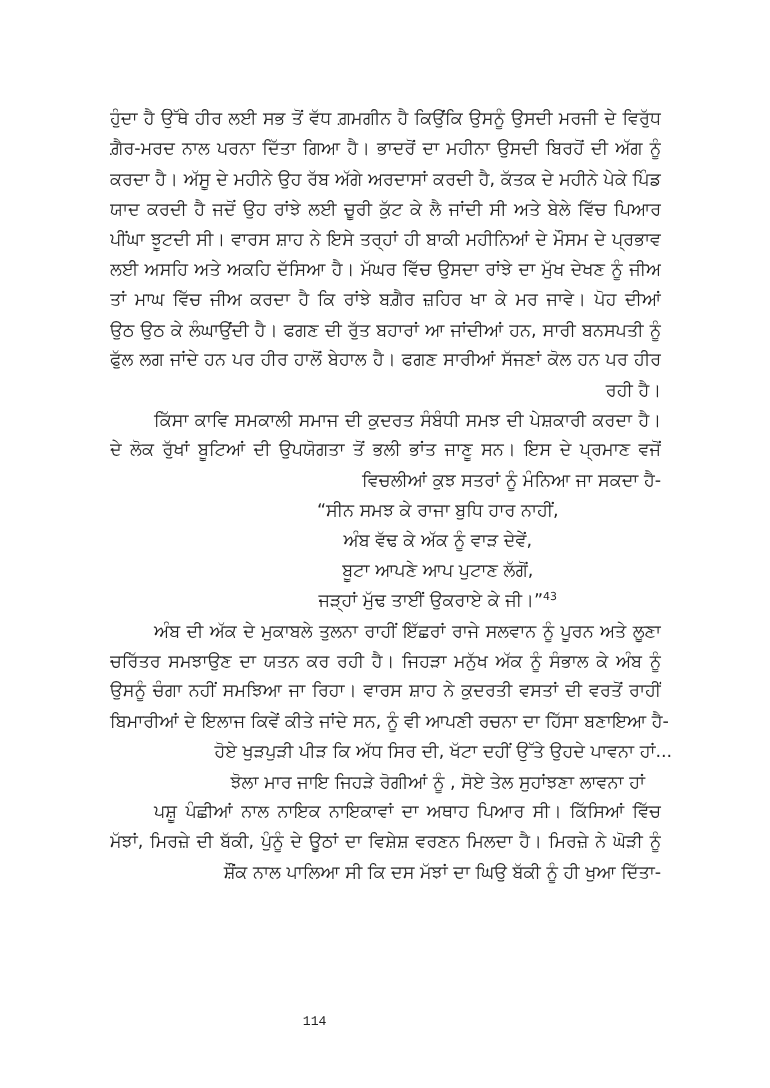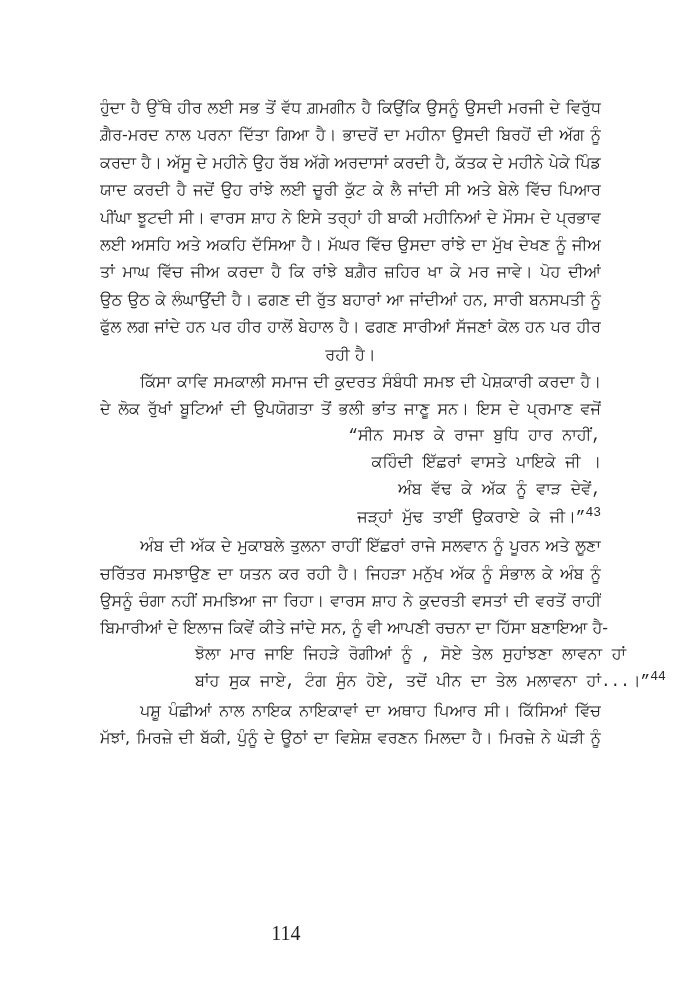--- a/index.html
+++ b/index.html
@@ -45,7 +45,7 @@
   }
   
   .line.plain {
-    text-align: center;
+    text-align: right;
   }
   
   .line.verse {

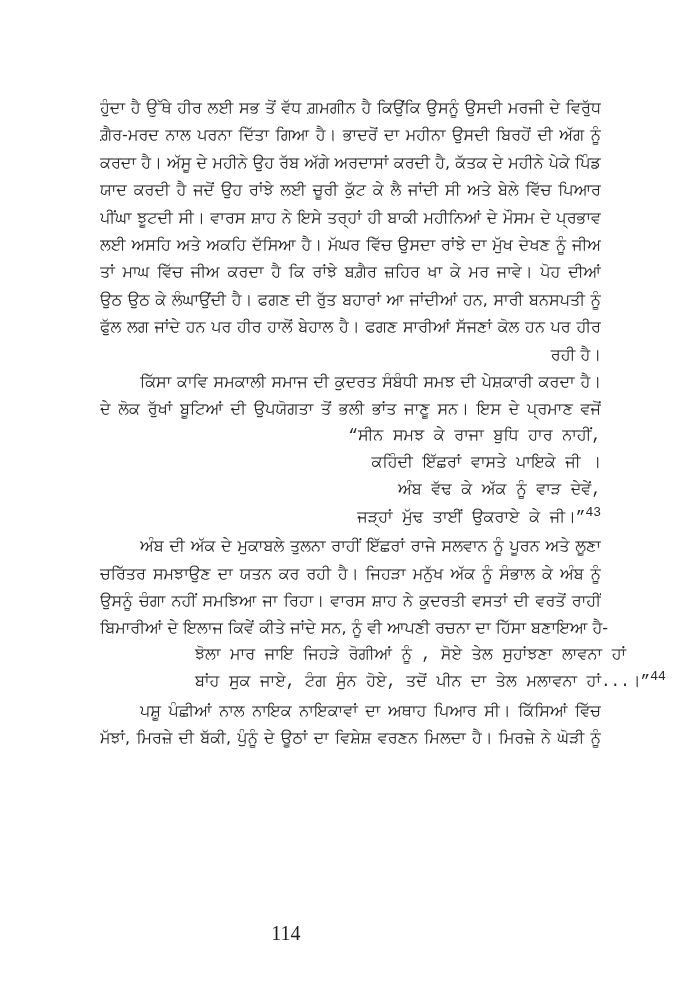--- a/index.html
+++ b/index.html
@@ -92,6 +92,7 @@
     <div>
       <div class="line just first">ਕਿੱਸਾ ਕਾਵਿ ਸਮਕਾਲੀ ਸਮਾਜ ਦੀ ਕੁਦਰਤ ਸੰਬੰਧੀ ਸਮਝ ਦੀ ਪੇਸ਼ਕਾਰੀ ਕਰਦਾ ਹੈ। ਉਸ ਸਮੇਂ</div>
       <div class="line just">ਦੇ ਲੋਕ ਰੁੱਖਾਂ ਬੂਟਿਆਂ ਦੀ ਉਪਯੋਗਤਾ ਤੋਂ ਭਲੀ ਭਾਂਤ ਜਾਣੂ ਸਨ। ਇਸ ਦੇ ਪ੍ਰਮਾਣ ਵਜੋਂ ਕਿੱਸਿਆਂ</div>
+      <div class="line plain">ਵਿਚਲੀਆਂ ਕੁਝ ਸਤਰਾਂ ਨੂੰ ਮੰਨਿਆ ਜਾ ਸਕਦਾ ਹੈ-</div>
     </div>
 
     <div>

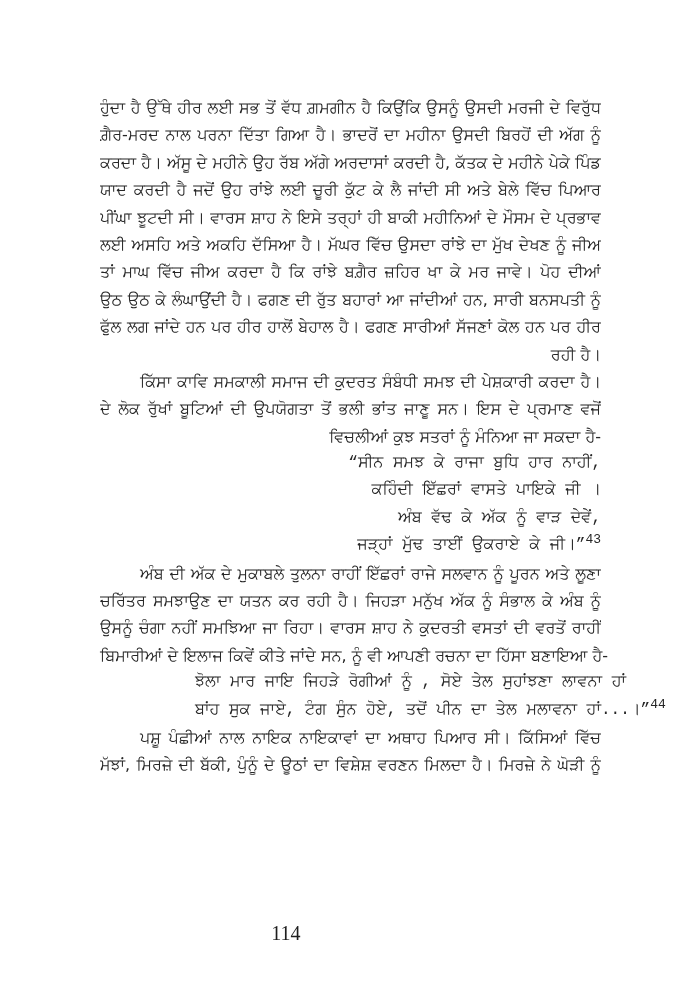--- a/index.html
+++ b/index.html
@@ -50,8 +50,7 @@
   
   .line.verse {
     padding-left: 95px;
-    text-align: right;
-    font-family: Liberation Mono, monospace;
+    text-align: center;
   }
   sup.fn {
     font-size: 13px;

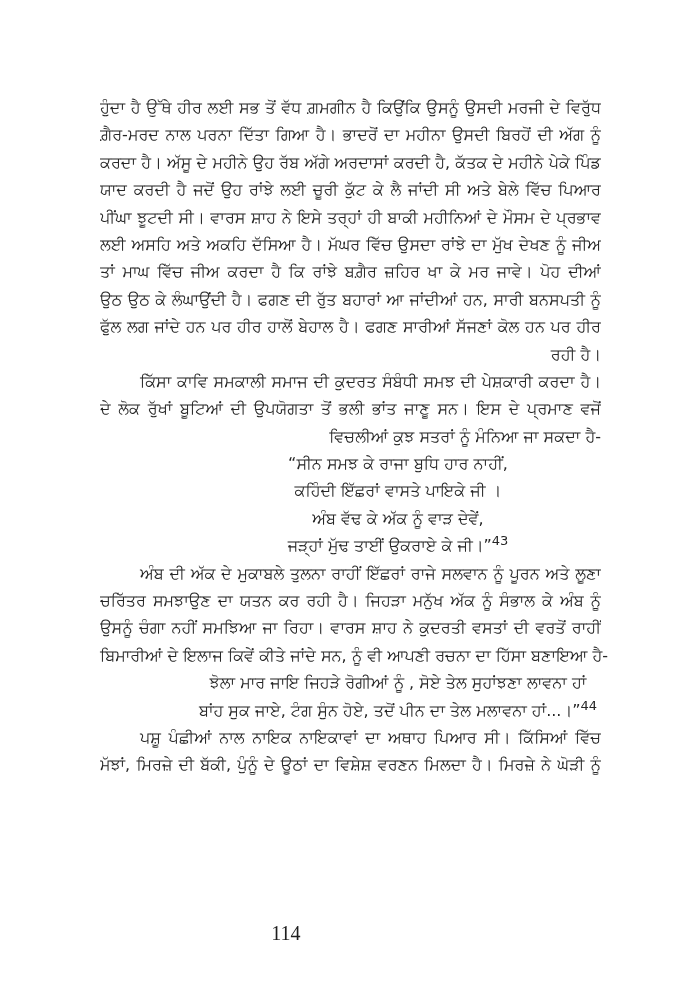--- a/index.html
+++ b/index.html
@@ -96,7 +96,6 @@
 
     <div>
       <div class="line verse">“ਸੀਨ ਸਮਝ ਕੇ ਰਾਜਾ ਬੁਧਿ ਹਾਰ ਨਾਹੀਂ,</div>
-      <div class="line verse">ਕਹਿੰਦੀ ਇੱਛਰਾਂ ਵਾਸਤੇ ਪਾਇਕੇ ਜੀ ।</div>
       <div class="line verse">ਅੰਬ ਵੱਢ ਕੇ ਅੱਕ ਨੂੰ ਵਾੜ ਦੇਵੇਂ,</div>
       <div class="line verse">
         <span>ਜੜ੍ਹਾਂ ਮੁੱਢ ਤਾਈਂ ਉਕਰਾਏ ਕੇ ਜੀ।”</span><sup class="fn">43</sup>

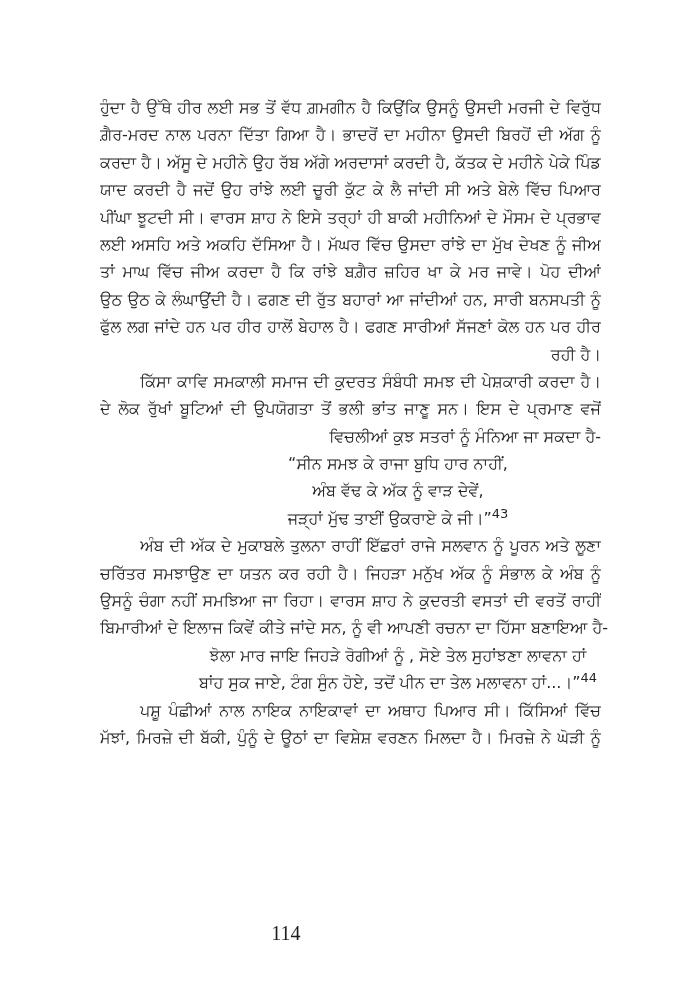--- a/index.html
+++ b/index.html
@@ -97,6 +97,7 @@
     <div>
       <div class="line verse">“ਸੀਨ ਸਮਝ ਕੇ ਰਾਜਾ ਬੁਧਿ ਹਾਰ ਨਾਹੀਂ,</div>
       <div class="line verse">ਅੰਬ ਵੱਢ ਕੇ ਅੱਕ ਨੂੰ ਵਾੜ ਦੇਵੇਂ,</div>
+      <div class="line verse">ਬੂਟਾ ਆਪਣੇ ਆਪ ਪੁਟਾਣ ਲੱਗੋਂ,</div>
       <div class="line verse">
         <span>ਜੜ੍ਹਾਂ ਮੁੱਢ ਤਾਈਂ ਉਕਰਾਏ ਕੇ ਜੀ।”</span><sup class="fn">43</sup>
       </div>

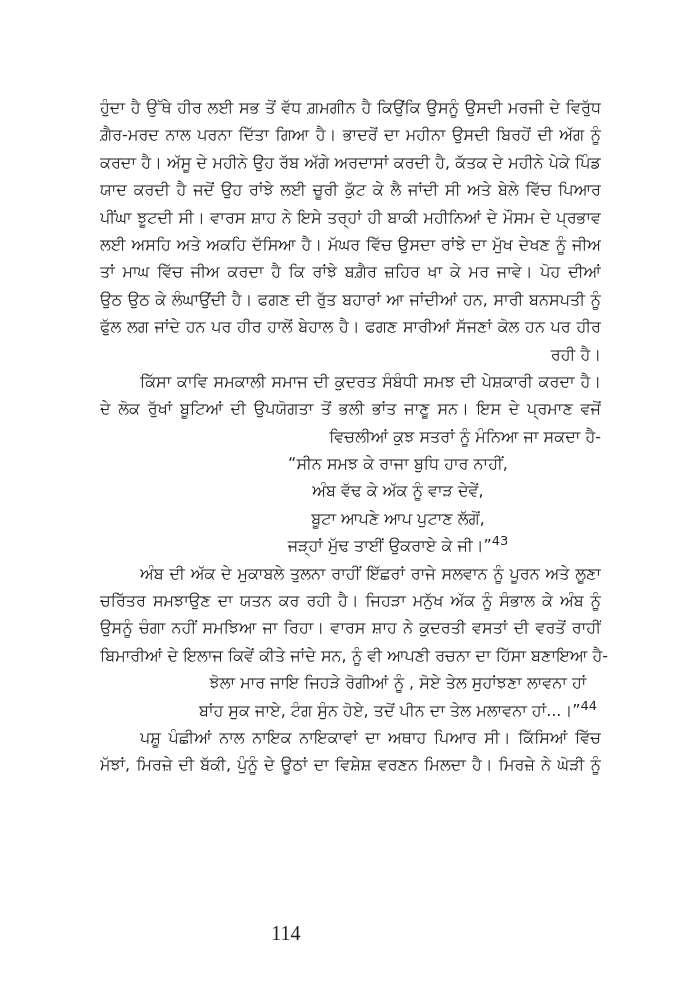--- a/index.html
+++ b/index.html
@@ -53,7 +53,7 @@
     text-align: center;
   }
   sup.fn {
-    font-size: 13px;
+    font-size: 10px;
     line-height: 0;
     vertical-align: 6px;
     letter-spacing: 0;

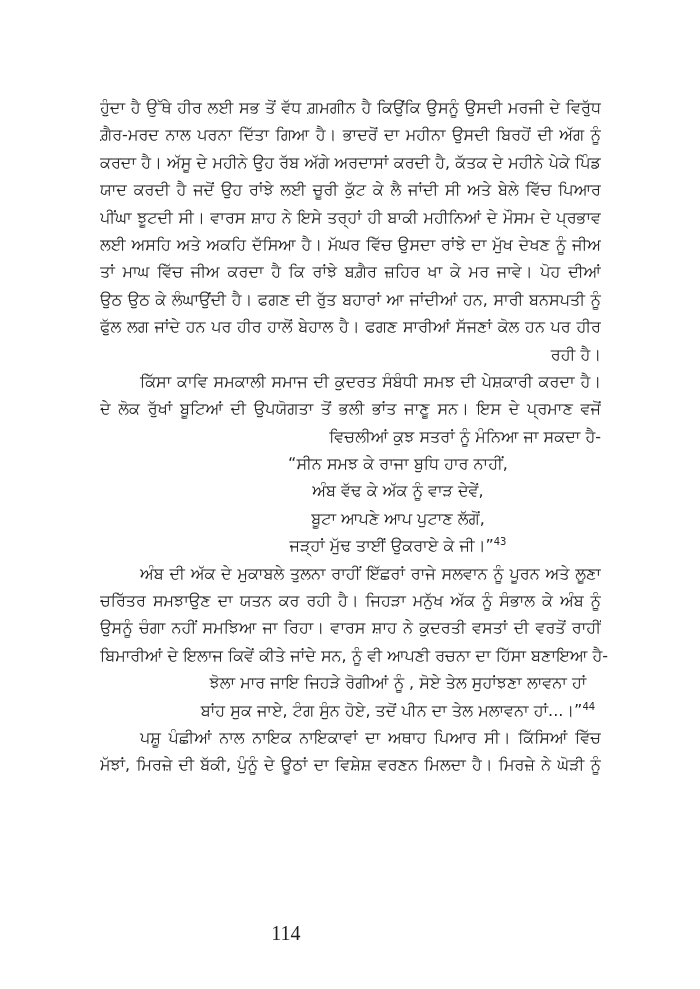--- a/index.html
+++ b/index.html
@@ -111,6 +111,7 @@
     </div>
 
     <div>
+      <div class="line verse">ਹੋਏ ਖੁੜਪੁੜੀ ਪੀੜ ਕਿ ਅੱਧ ਸਿਰ ਦੀ, ਖੱਟਾ ਦਹੀਂ ਉੱਤੇ ਉਹਦੇ ਪਾਵਨਾ ਹਾਂ...</div>
       <div class="line verse">ਝੋਲਾ ਮਾਰ ਜਾਇ ਜਿਹੜੇ ਰੋਗੀਆਂ ਨੂੰ , ਸੋਏ ਤੇਲ ਸੁਹਾਂਝਣਾ ਲਾਵਨਾ ਹਾਂ</div>
       <div class="line verse">
         <span>ਬਾਂਹ ਸੁਕ ਜਾਏ, ਟੰਗ ਸੁੰਨ ਹੋਏ, ਤਦੋਂ ਪੀਨ ਦਾ ਤੇਲ ਮਲਾਵਨਾ ਹਾਂ...।”</span><sup class="fn">44</sup>

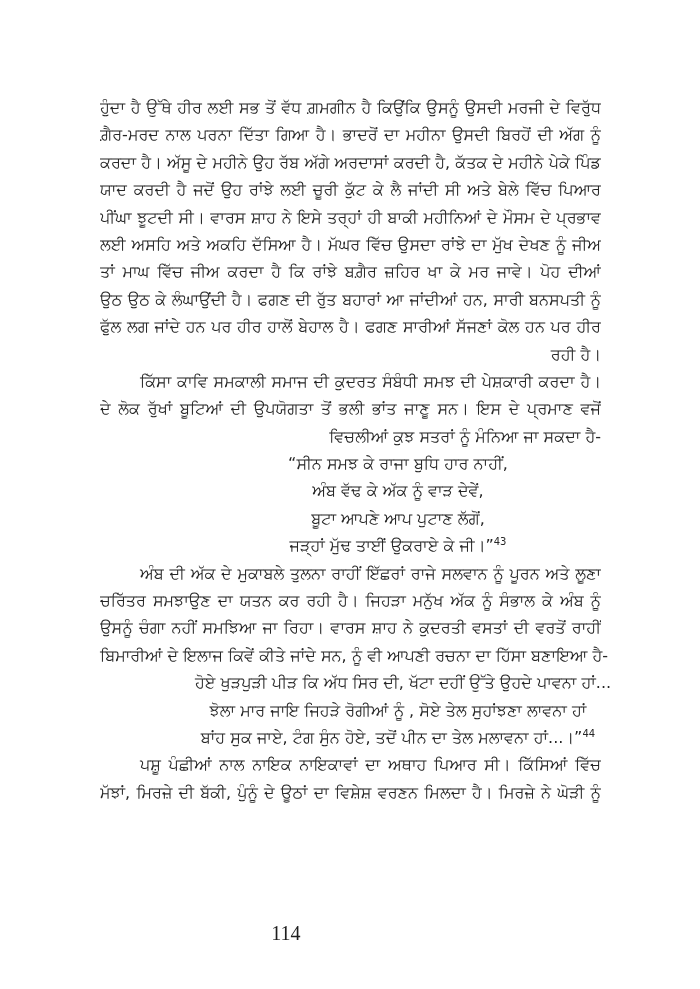--- a/index.html
+++ b/index.html
@@ -113,9 +113,6 @@
     <div>
       <div class="line verse">ਹੋਏ ਖੁੜਪੁੜੀ ਪੀੜ ਕਿ ਅੱਧ ਸਿਰ ਦੀ, ਖੱਟਾ ਦਹੀਂ ਉੱਤੇ ਉਹਦੇ ਪਾਵਨਾ ਹਾਂ...</div>
       <div class="line verse">ਝੋਲਾ ਮਾਰ ਜਾਇ ਜਿਹੜੇ ਰੋਗੀਆਂ ਨੂੰ , ਸੋਏ ਤੇਲ ਸੁਹਾਂਝਣਾ ਲਾਵਨਾ ਹਾਂ</div>
-      <div class="line verse">
-        <span>ਬਾਂਹ ਸੁਕ ਜਾਏ, ਟੰਗ ਸੁੰਨ ਹੋਏ, ਤਦੋਂ ਪੀਨ ਦਾ ਤੇਲ ਮਲਾਵਨਾ ਹਾਂ...।”</span><sup class="fn">44</sup>
-      </div>
     </div>
 
     <div>

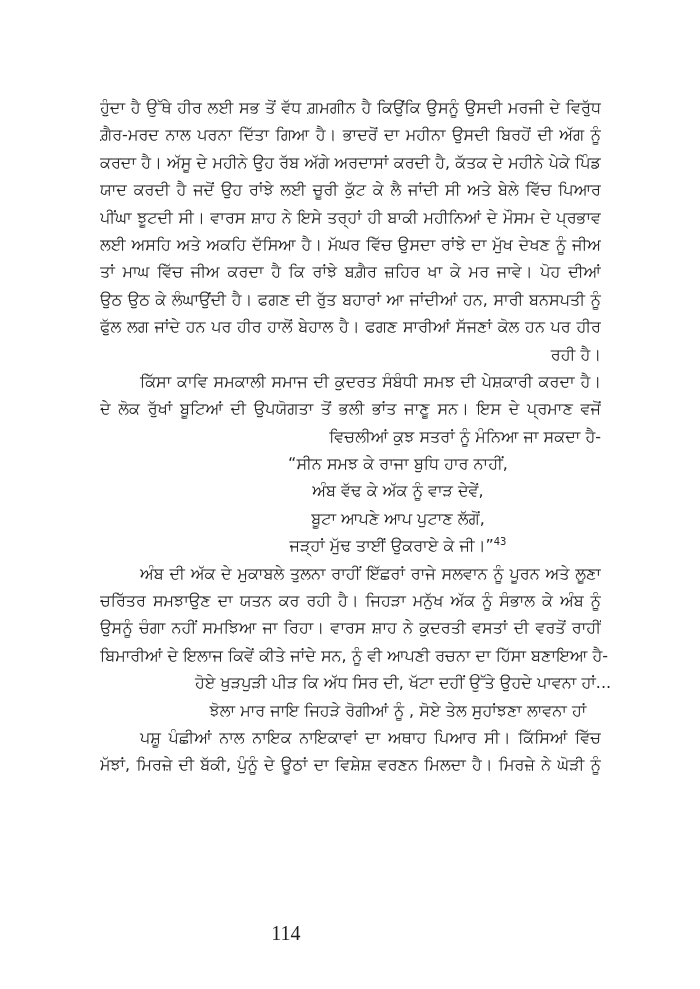--- a/index.html
+++ b/index.html
@@ -118,6 +118,7 @@
     <div>
       <div class="line just first">ਪਸ਼ੂ ਪੰਛੀਆਂ ਨਾਲ ਨਾਇਕ ਨਾਇਕਾਵਾਂ ਦਾ ਅਥਾਹ ਪਿਆਰ ਸੀ। ਕਿੱਸਿਆਂ ਵਿੱਚ ਰਾਂਝੇ ਦੀਆਂ</div>
       <div class="line just">ਮੱਝਾਂ, ਮਿਰਜ਼ੇ ਦੀ ਬੱਕੀ, ਪੁੰਨੂੰ ਦੇ ਊਠਾਂ ਦਾ ਵਿਸ਼ੇਸ਼ ਵਰਣਨ ਮਿਲਦਾ ਹੈ। ਮਿਰਜ਼ੇ ਨੇ ਘੋੜੀ ਨੂੰ ਅਜਿਹੇ</div>
+      <div class="line plain">ਸ਼ੌਂਕ ਨਾਲ ਪਾਲਿਆ ਸੀ ਕਿ ਦਸ ਮੱਝਾਂ ਦਾ ਘਿਉ ਬੱਕੀ ਨੂੰ ਹੀ ਖੁਆ ਦਿੱਤਾ-</div>
     </div>
 
   </div>

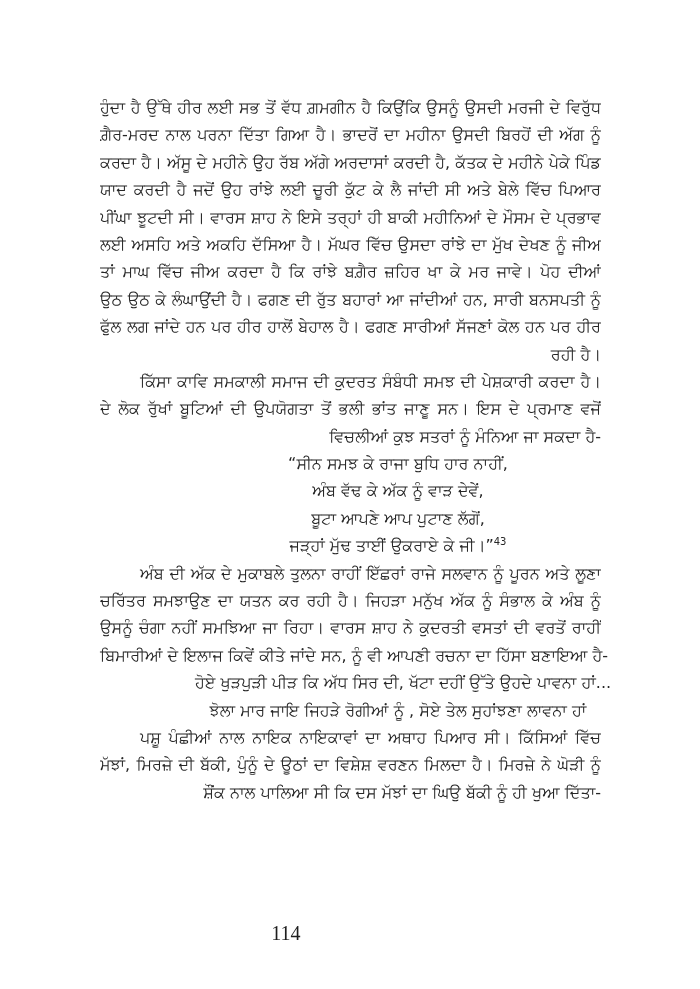--- a/index.html
+++ b/index.html
@@ -64,8 +64,8 @@
     top: 922px;
     width: 572px;
     text-align: center;
-    font-family: Liberation Serif, serif;
-    font-size: 20px;
+    font-family: Liberation Mono, monospace;
+    font-size: 12px;
     color: #1e1e1e;
   }
 </style>

